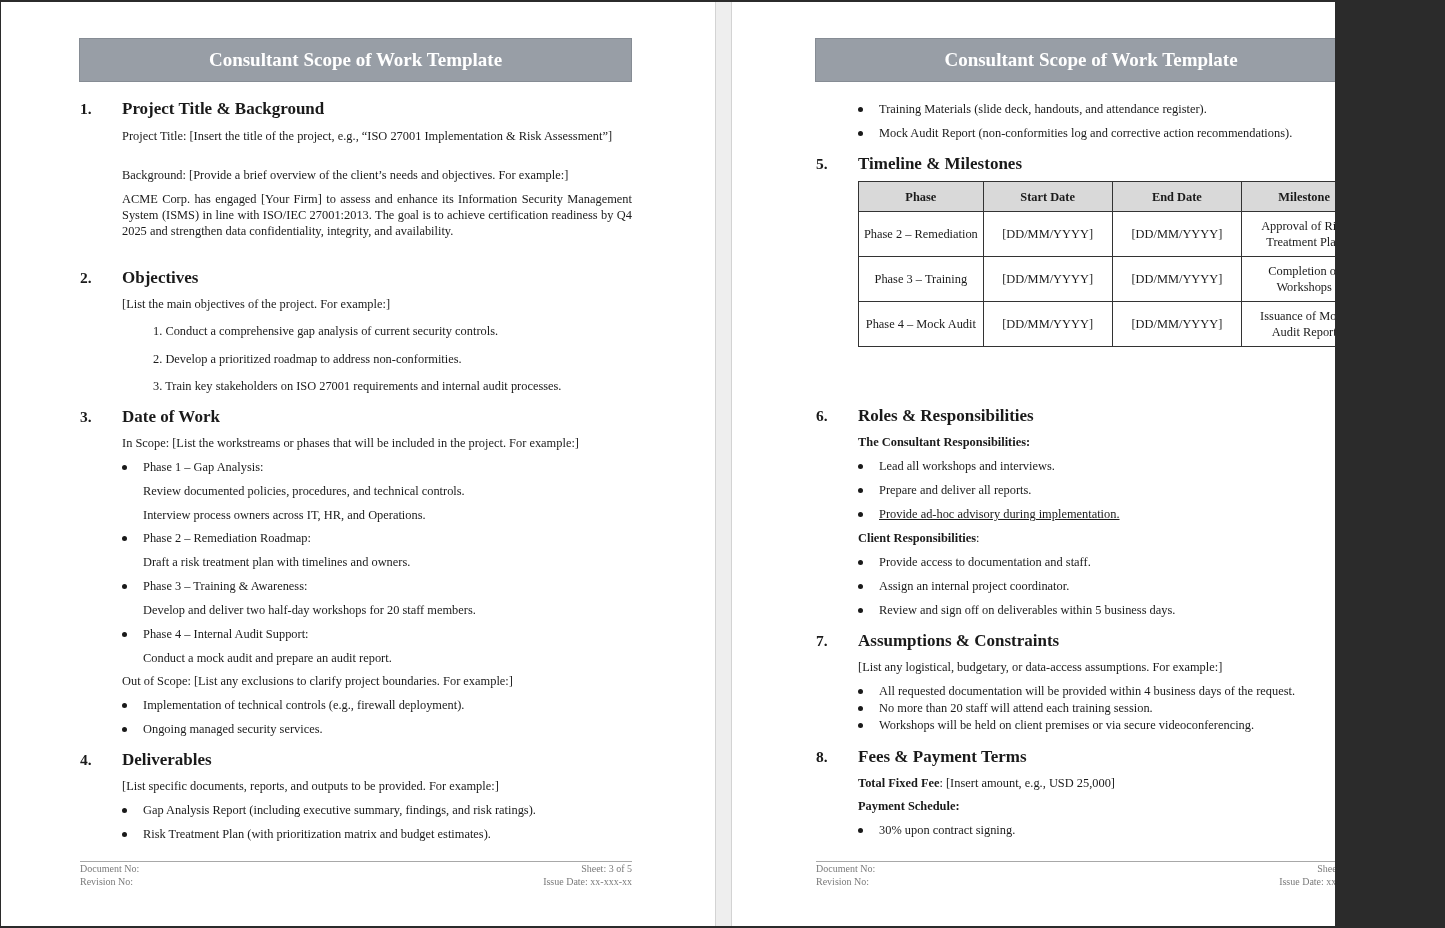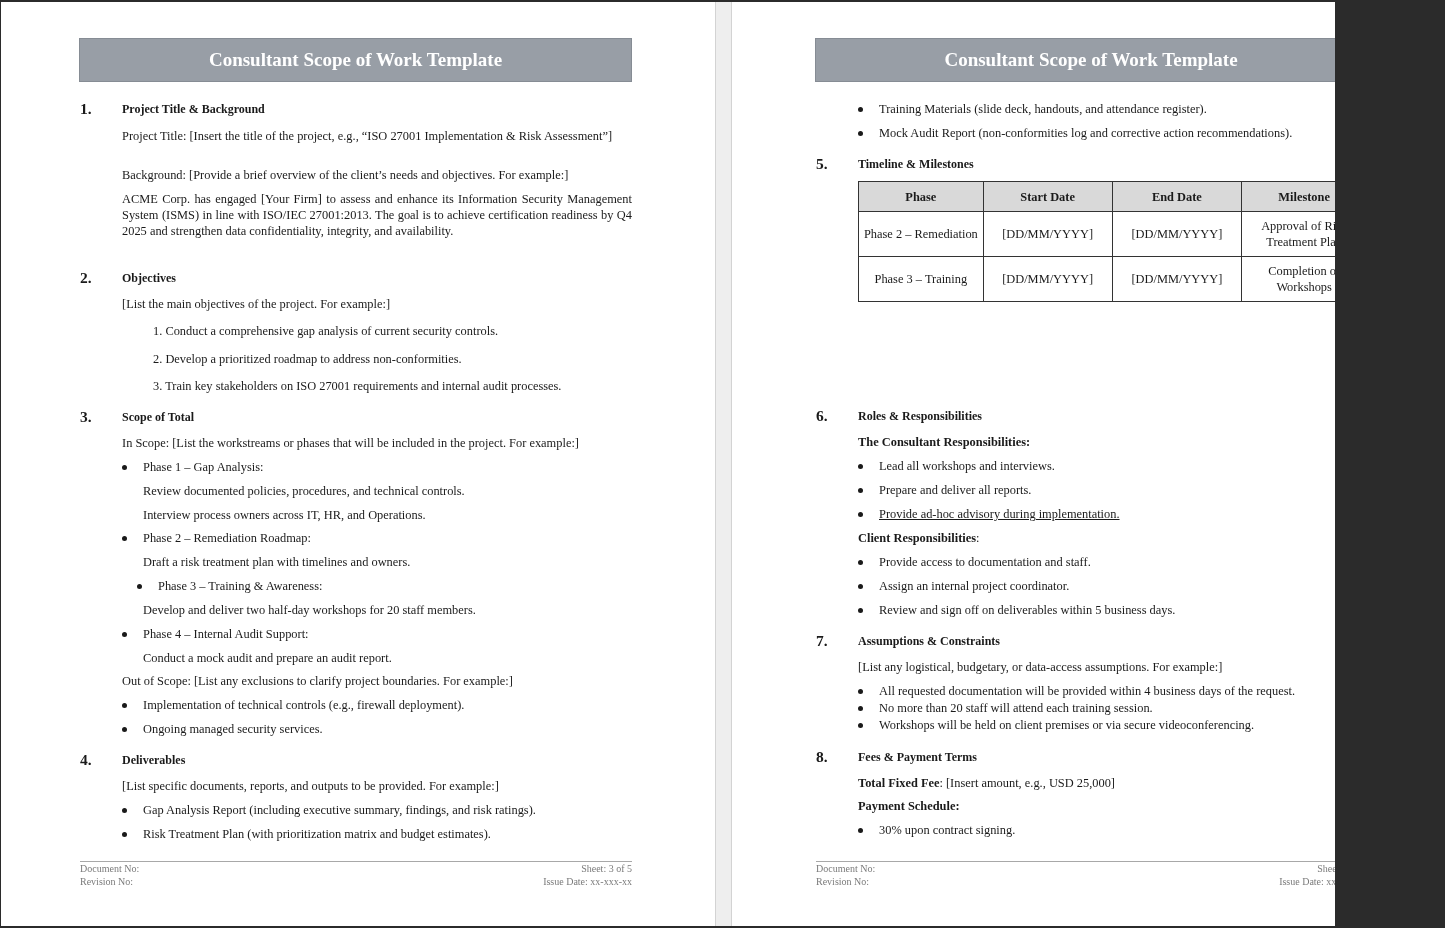--- a/index.html
+++ b/index.html
@@ -44,7 +44,7 @@
     }
     .abs { position: absolute; white-space: nowrap; }
     .h-num { font-weight: bold; font-size: 15.5px; }
-    .h-title { font-weight: bold; font-size: 12px; }
+    .h-title { font-weight: bold; font-size: 17px; }
     .para { white-space: normal; text-align: justify; }
     .bullet::before {
       content: ""; position: absolute; left: -21px; top: 6px;

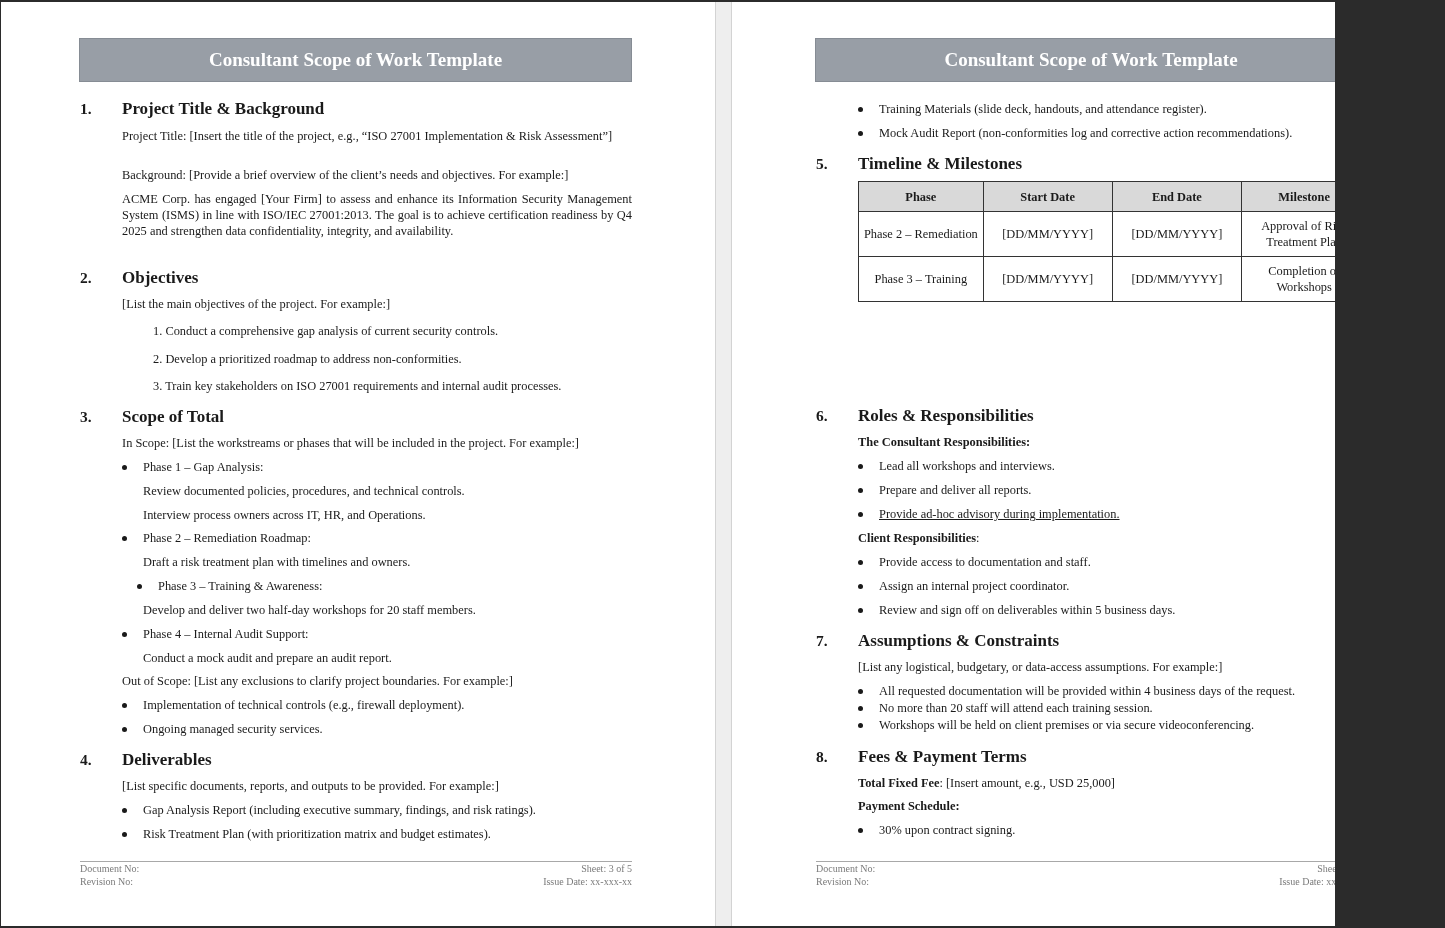--- a/index.html
+++ b/index.html
@@ -174,6 +174,12 @@
             <td>[DD/MM/YYYY]</td>
             <td>Completion of Workshops</td>
           </tr>
+          <tr>
+            <td>Phase 4 – Mock Audit</td>
+            <td>[DD/MM/YYYY]</td>
+            <td>[DD/MM/YYYY]</td>
+            <td>Issuance of Mock Audit Report</td>
+          </tr>
         </tbody>
       </table>
 

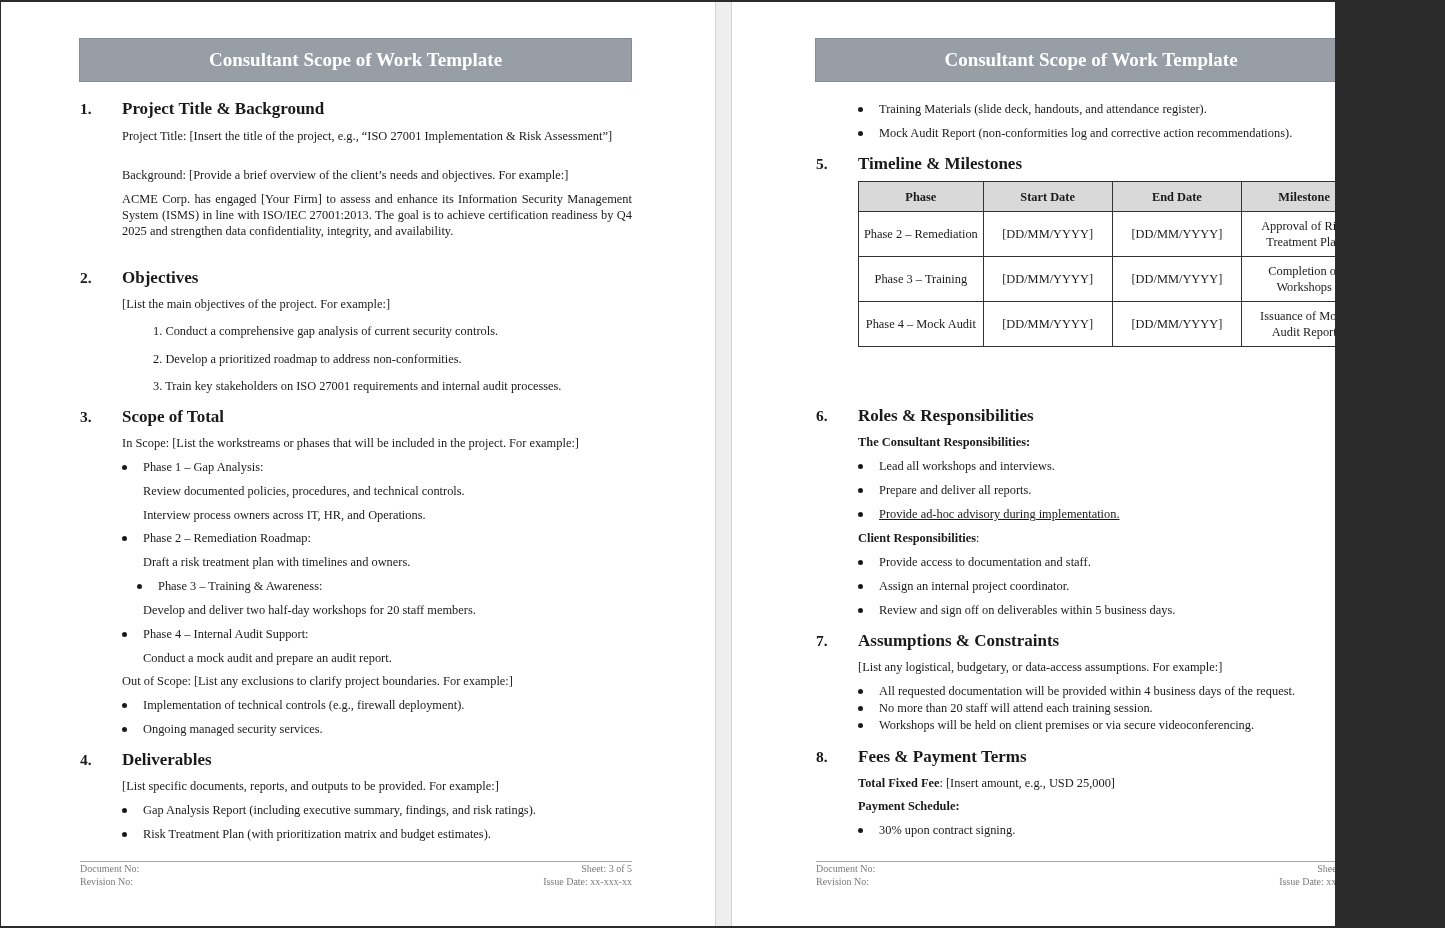--- a/index.html
+++ b/index.html
@@ -100,7 +100,7 @@
       <div class="abs" style="left:152px; top:376px;">3. Train key stakeholders on ISO 27001 requirements and internal audit processes.</div>
 
       <div class="abs h-num" style="left:79px; top:407px;">3.</div>
-      <div class="abs h-title" style="left:121px; top:407px;">Scope of Total</div>
+      <div class="abs h-title" style="left:121px; top:407px;">Date of Work</div>
       <div class="abs" style="left:121px; top:433px;">In Scope: [List the workstreams or phases that will be included in the project. For example:]</div>
 
       <div class="abs bullet" style="left:142px; top:457px;">Phase 1 – Gap Analysis:</div>

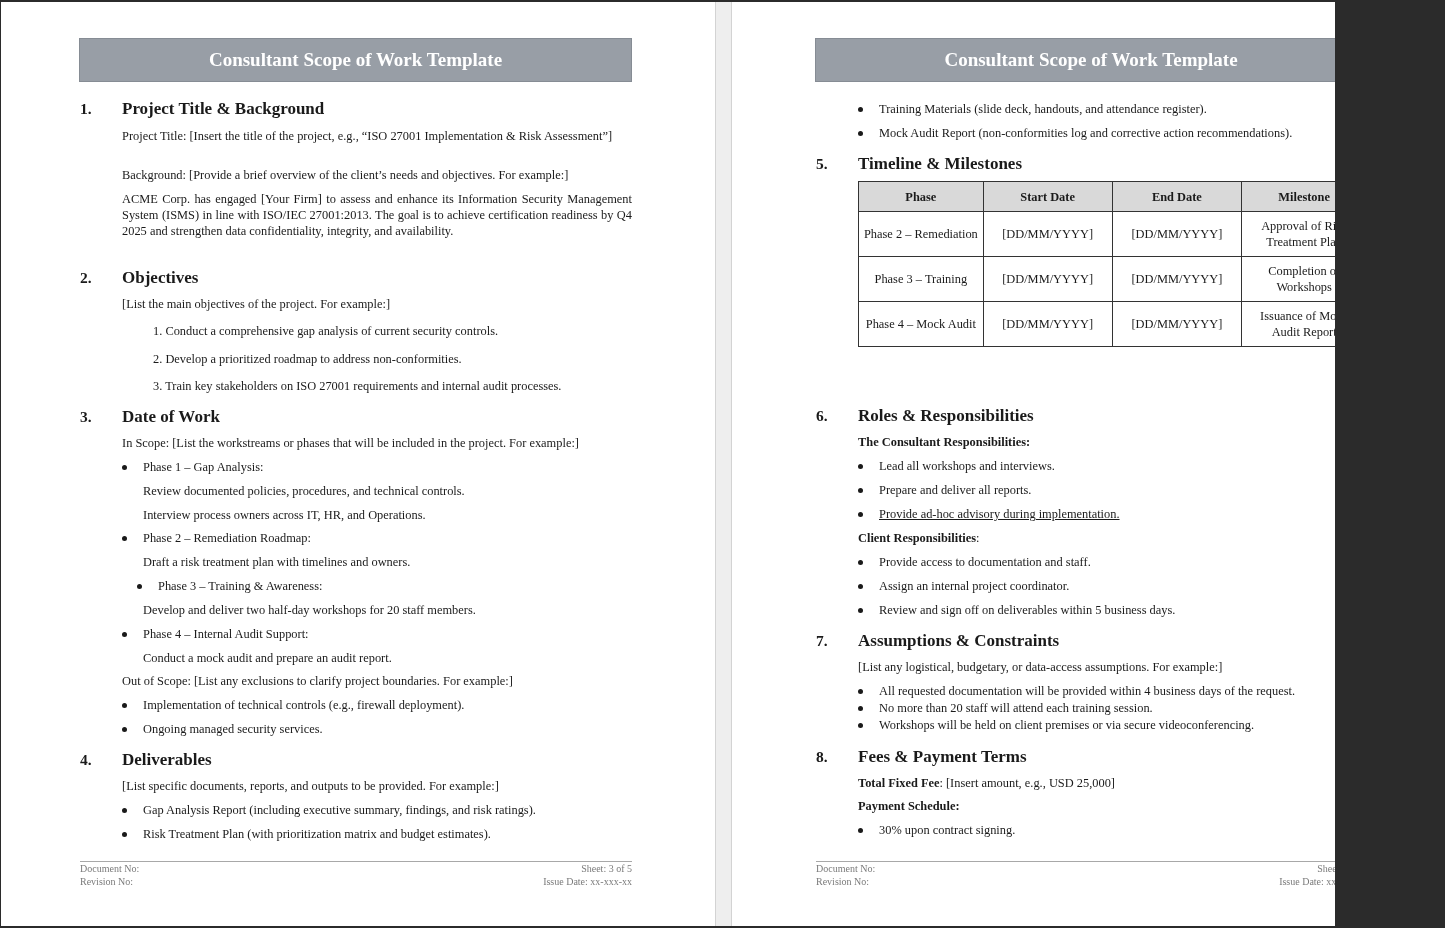--- a/index.html
+++ b/index.html
@@ -110,7 +110,7 @@
       <div class="abs bullet" style="left:142px; top:528px;">Phase 2 – Remediation Roadmap:</div>
       <div class="abs" style="left:142px; top:552px;">Draft a risk treatment plan with timelines and owners.</div>
 
-      <div class="abs bullet" style="left:142px; top:576px;margin-left:15px;">Phase 3 – Training &amp; Awareness:</div>
+      <div class="abs bullet" style="left:142px; top:576px;">Phase 3 – Training &amp; Awareness:</div>
       <div class="abs" style="left:142px; top:600px;">Develop and deliver two half-day workshops for 20 staff members.</div>
 
       <div class="abs bullet" style="left:142px; top:624px;">Phase 4 – Internal Audit Support:</div>

